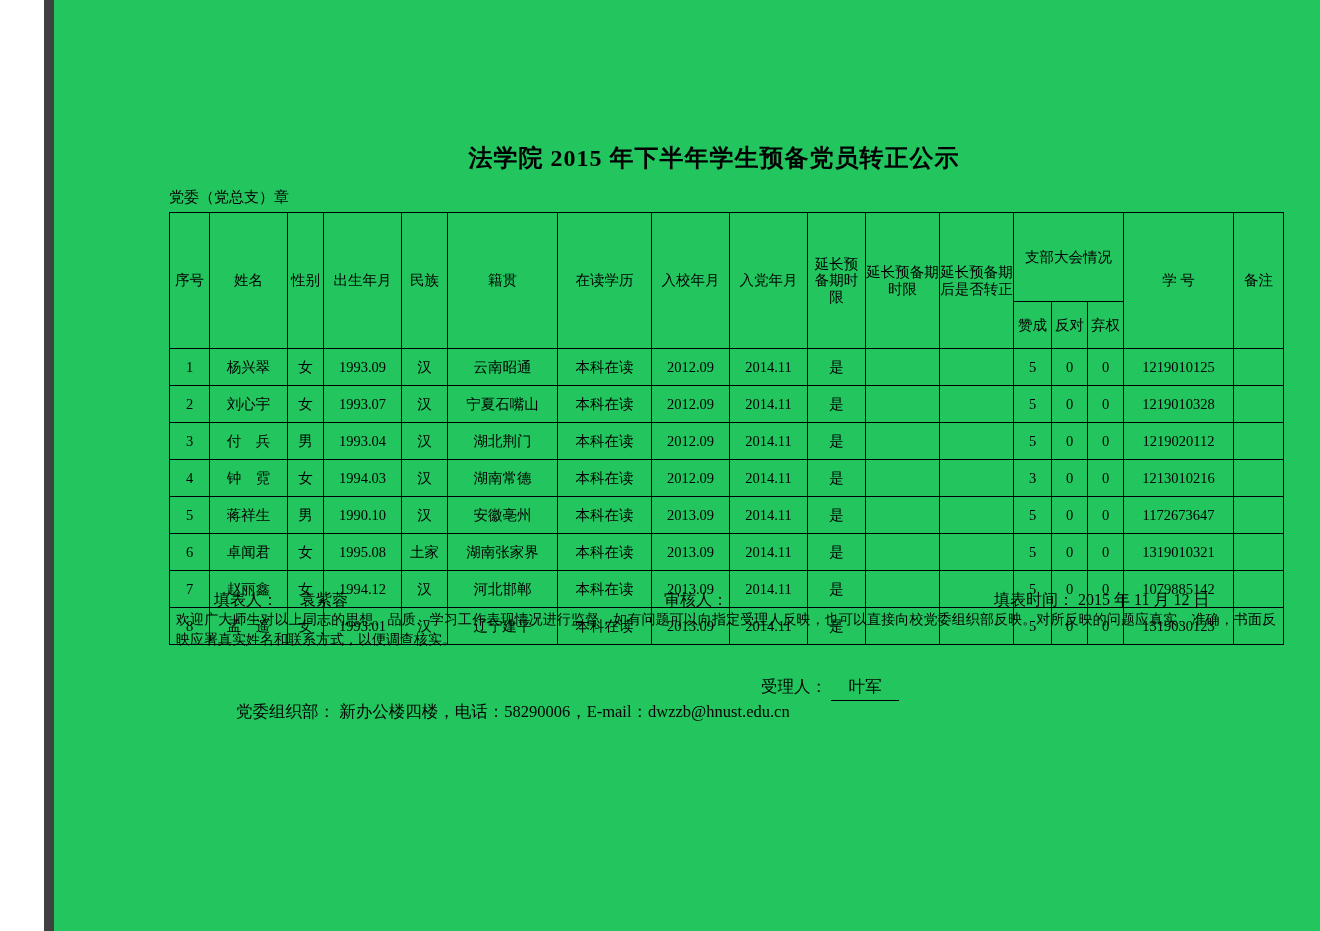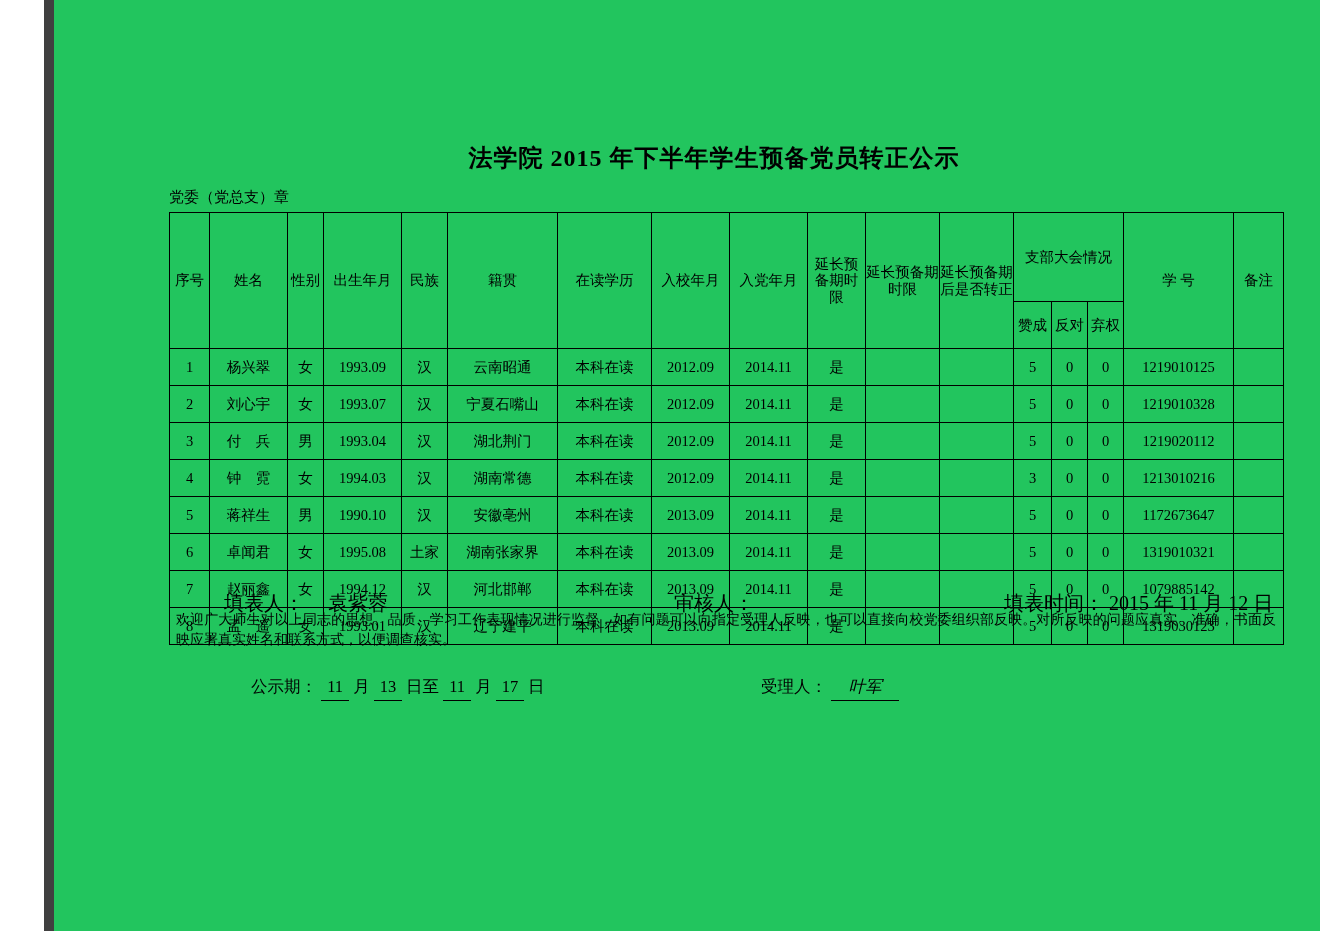--- a/index.html
+++ b/index.html
@@ -82,10 +82,10 @@
   .sig-row {
     position: absolute;
     top: 590px;
-    left: 105px;
+    left: 95px;
     width: 1110px;
     height: 26px;
-    font-size: 20px;
+    font-size: 16px;
   }
   .sig-filler { position: absolute; left: 55px; top: 0; }
   .sig-checker { position: absolute; left: 505px; top: 0; }

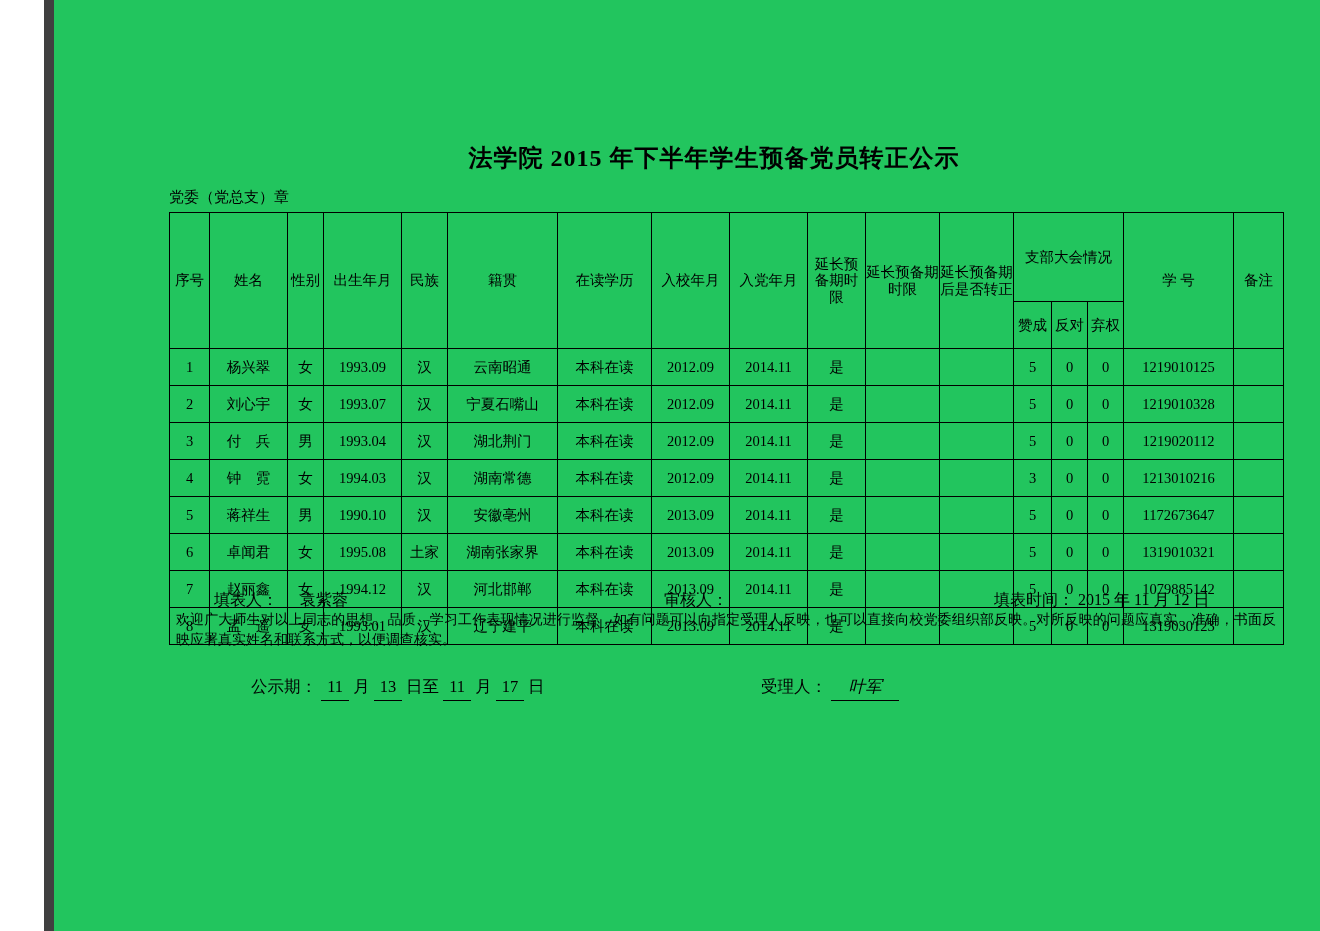--- a/index.html
+++ b/index.html
@@ -354,17 +354,6 @@
 
     <div class="lines">
       <div class="lrow">
-        <span class="l1a">
-          <span>公示期：</span>
-          <span class="underline u-d1">11</span>
-          <span>月</span>
-          <span class="underline u-d2">13</span>
-          <span>日至</span>
-          <span class="underline u-d1">11</span>
-          <span>月</span>
-          <span class="underline u-d2">17</span>
-          <span>日</span>
-        </span>
         <span class="l1b">
           <span>受理人：</span>
           <span class="underline u-person">叶军</span>

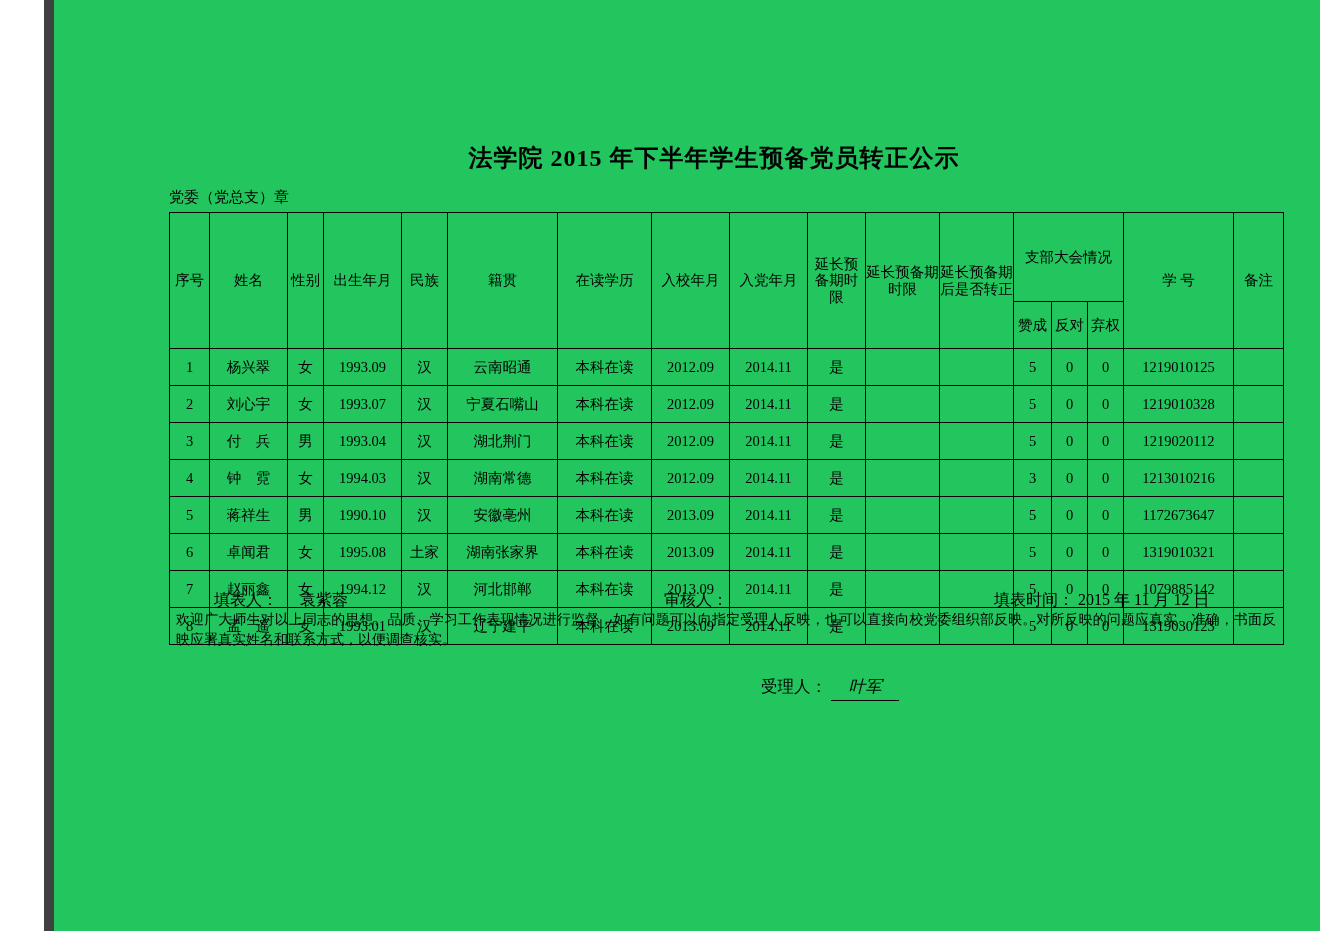--- a/index.html
+++ b/index.html
@@ -117,7 +117,7 @@
   }
   .u-d1 { min-width: 22px; }
   .u-d2 { min-width: 22px; }
-  .u-person { min-width: 62px; font-style: italic; }
+  .u-person { min-width: 62px; }
   .u-place { min-width: 196px; }
   .l1b { position: absolute; left: 585px; }
   .l2a { position: absolute; left: 65px; }

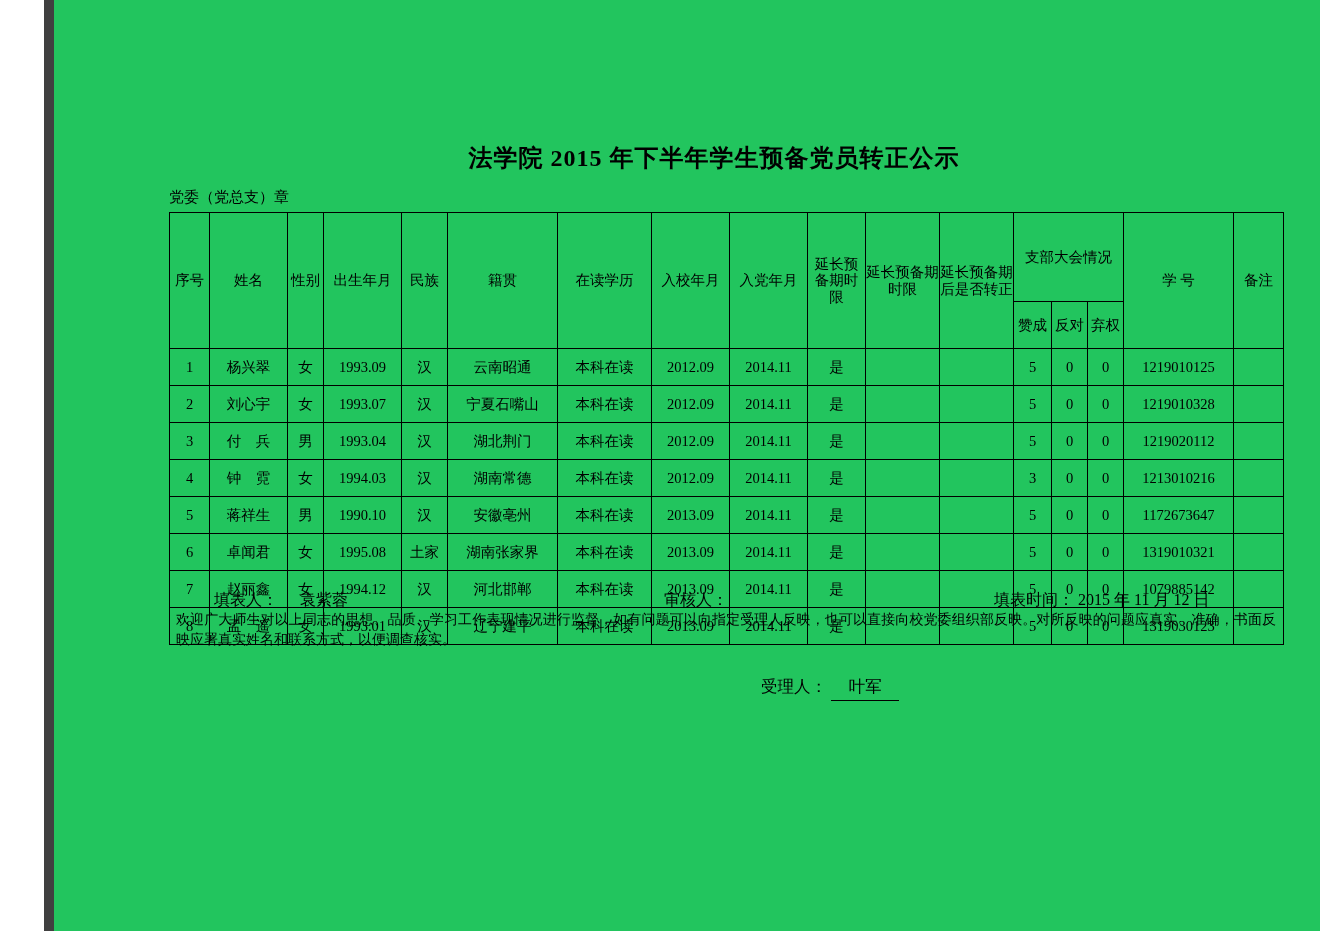--- a/index.html
+++ b/index.html
@@ -359,6 +359,12 @@
           <span class="underline u-person">叶军</span>
         </span>
       </div>
+      <div class="lrow">
+        <span class="l3a">
+          <span>党委组织部：</span>
+          <span>新办公楼四楼，电话：58290006，E-mail：dwzzb@hnust.edu.cn</span>
+        </span>
+      </div>
     </div>
 
   </div>

